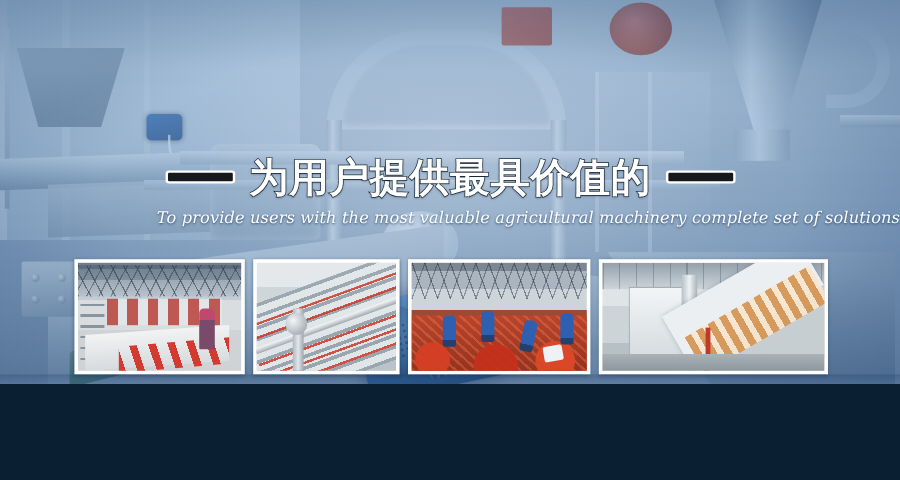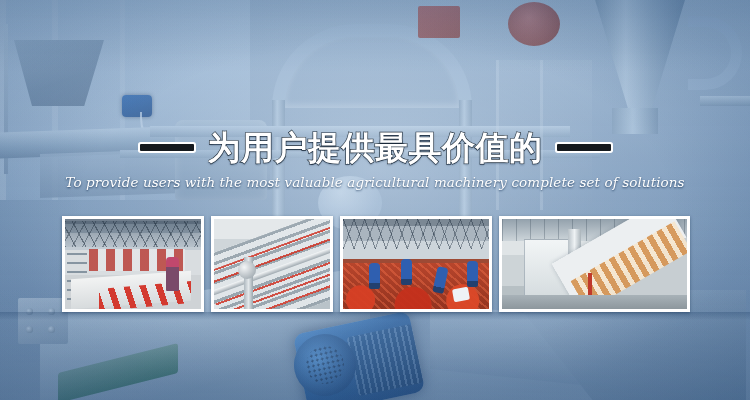--- a/index.html
+++ b/index.html
@@ -13,7 +13,7 @@
 
   #banner {
     position:relative;
-    width:750px; height:400px;
+    width:750px; height:320px;
     overflow:hidden;
     background:#8aa5c0;
   }

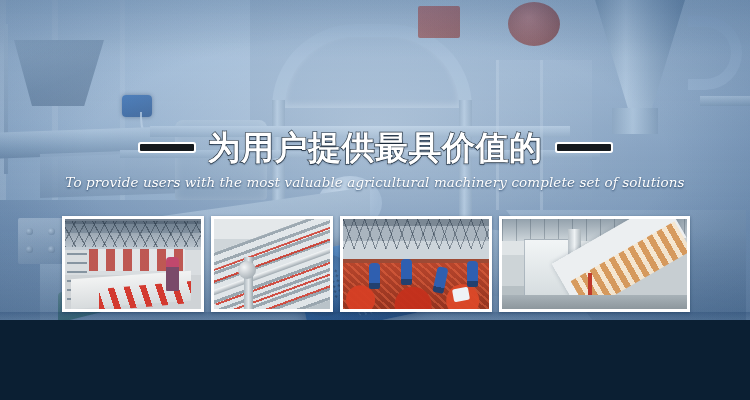--- a/index.html
+++ b/index.html
@@ -234,7 +234,7 @@
   
   .subtitle {
     position:absolute; left:0; top:174px; width:750px;
-    text-align:center;
+    text-align:right;
     font-family:"DejaVu Serif", serif;
     font-style:italic;
     font-size:13.5px;

